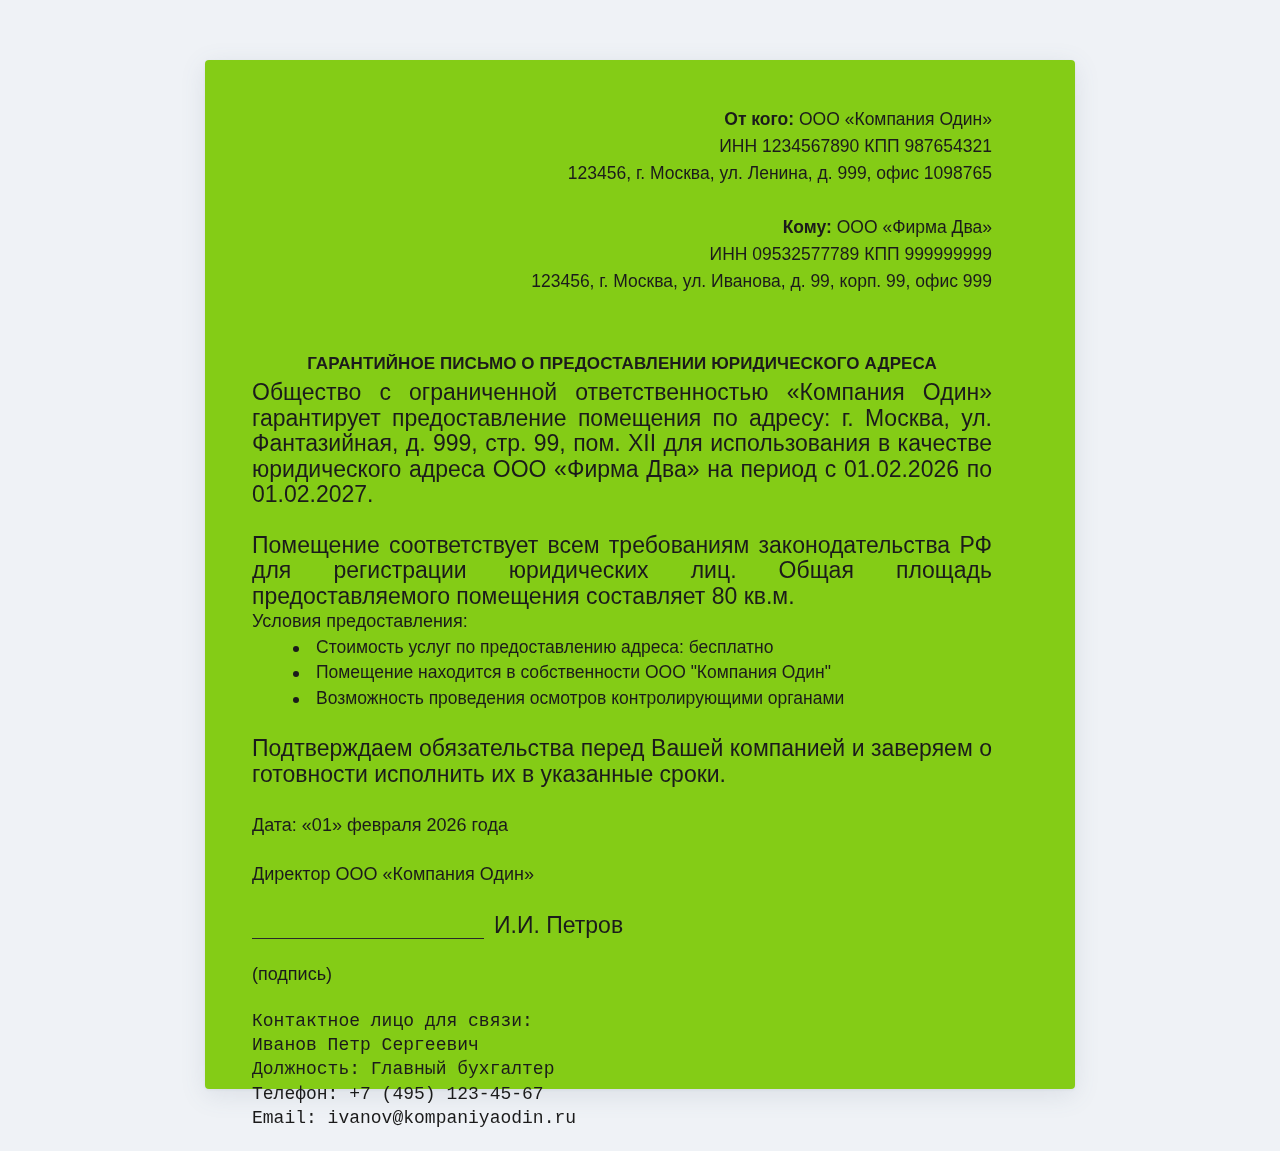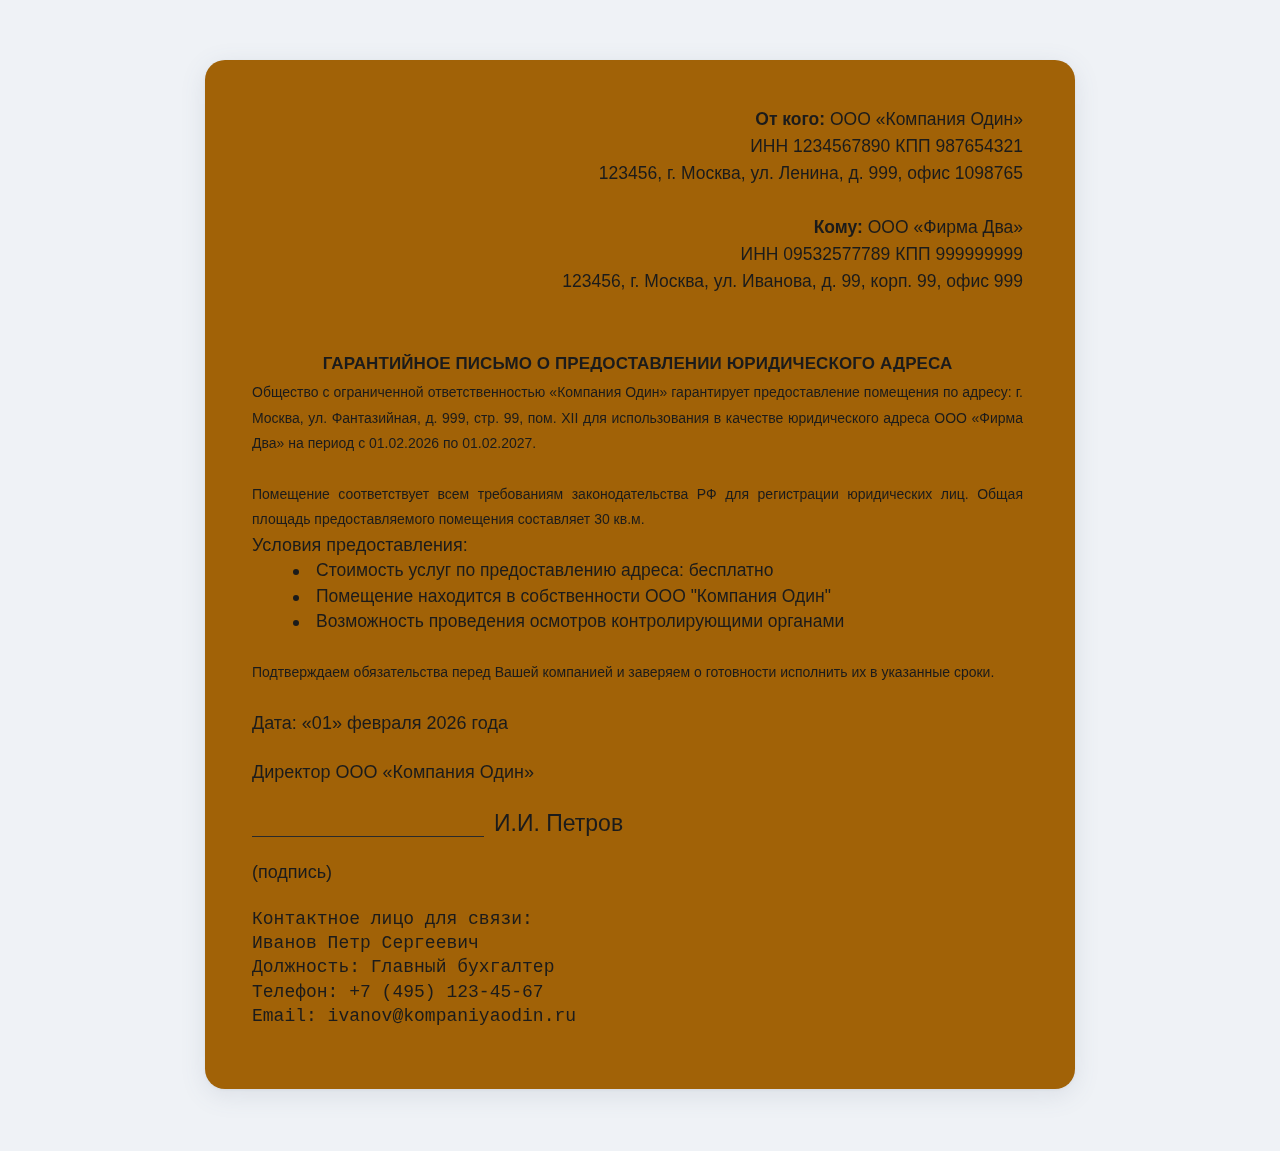--- a/index.html
+++ b/index.html
@@ -29,11 +29,11 @@
   .document-card {
     width: 870px;
     height: 1029px;
-    background: #a16207;
-    border-radius: 20px;
+    background: #84cc16;
+    border-radius: 4px;
     box-shadow: 0 6px 26px rgba(86, 102, 125, 0.13),
                 0 1px 3px rgba(86, 102, 125, 0.08);
-    padding: 46px 52px 40px 47px;
+    padding: 46px 83px 40px 47px;
     position: relative;
   }
 

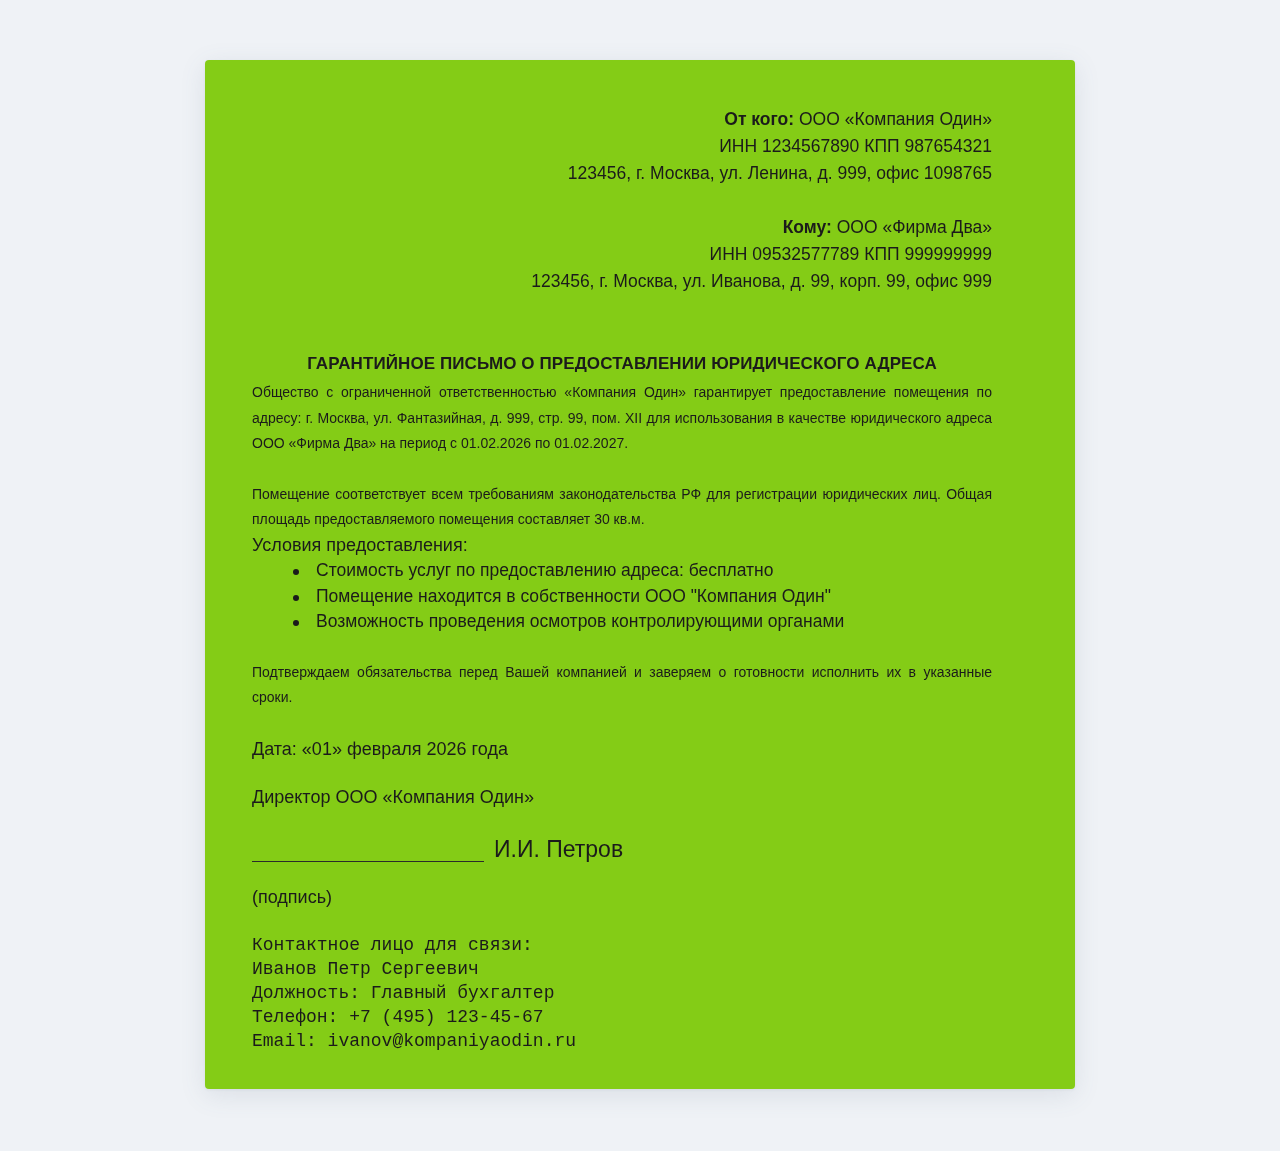--- a/index.html
+++ b/index.html
@@ -60,7 +60,7 @@
   }
 
   .para {
-    font-size: 14px;
+    font-size: 23px;
     line-height: 25.5px;
     text-align: justify;
     text-justify: inter-word;

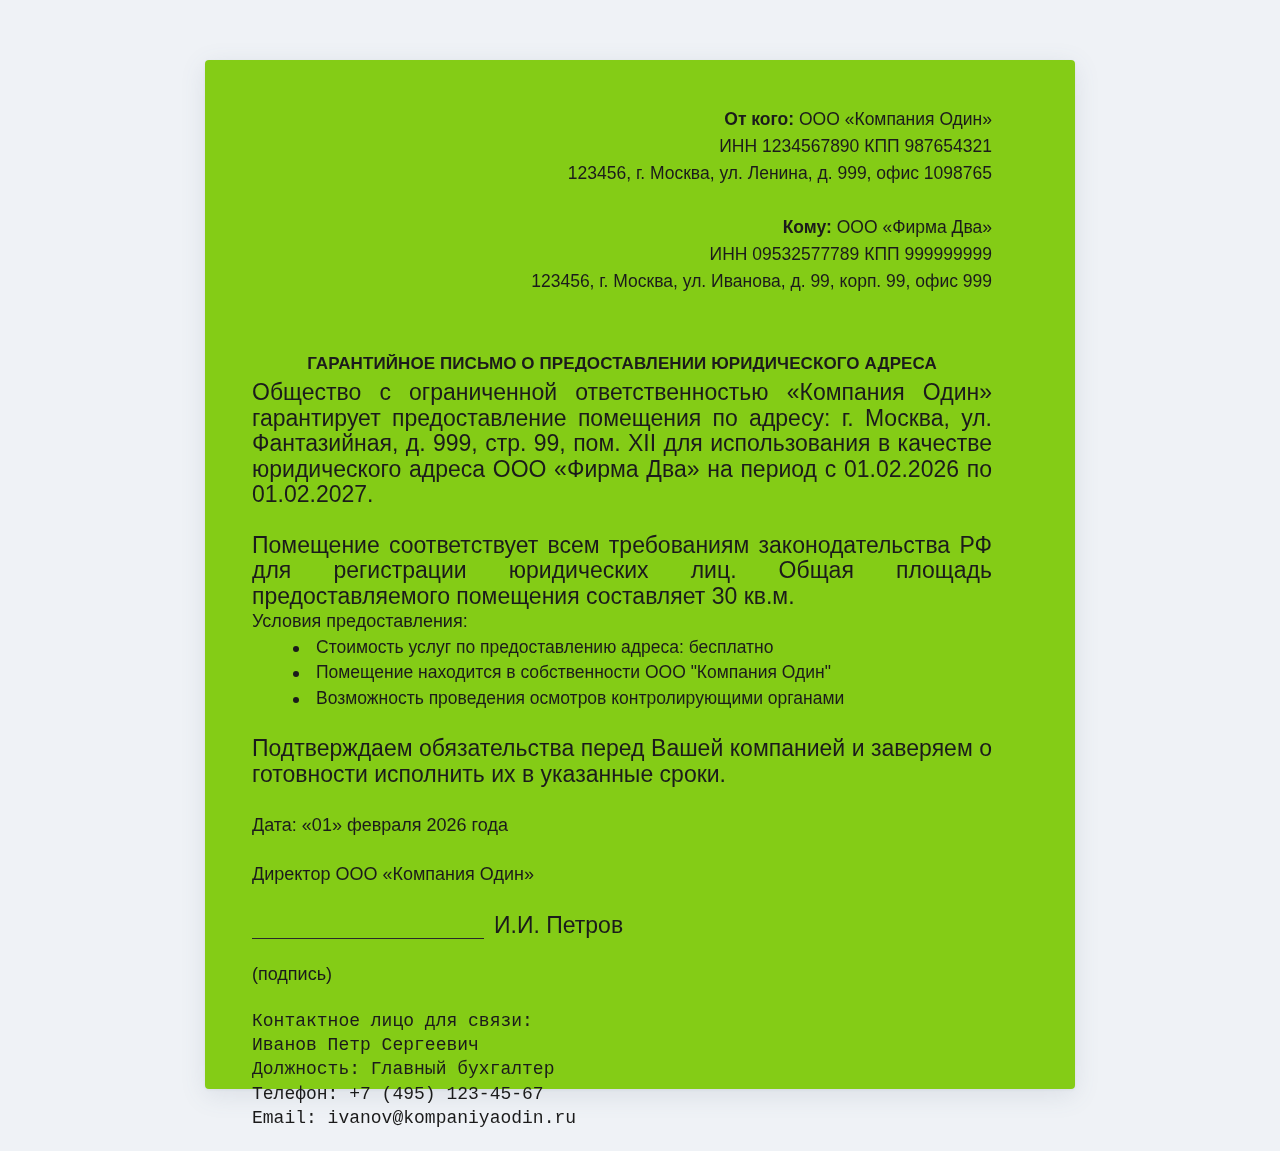--- a/index.html
+++ b/index.html
@@ -145,7 +145,7 @@
 
     <p class="para">Общество с ограниченной ответственностью «Компания Один» гарантирует предоставление помещения по адресу: г. Москва, ул. Фантазийная, д. 999, стр. 99, пом. XII для использования в качестве юридического адреса ООО «Фирма Два» на период с 01.02.2026 по 01.02.2027.</p>
 
-    <p class="para gap-top">Помещение соответствует всем требованиям законодательства РФ для регистрации юридических лиц. Общая площадь предоставляемого помещения составляет 30 кв.м.</p>
+    <p class="para gap-top">Помещение соответствует всем требованиям законодательства РФ для регистрации юридических лиц. Общая площадь предоставляемого помещения составляет 80 кв.м.</p>
 
     <div class="plain-line">Условия предоставления:</div>
     <ul class="bullet-list">

